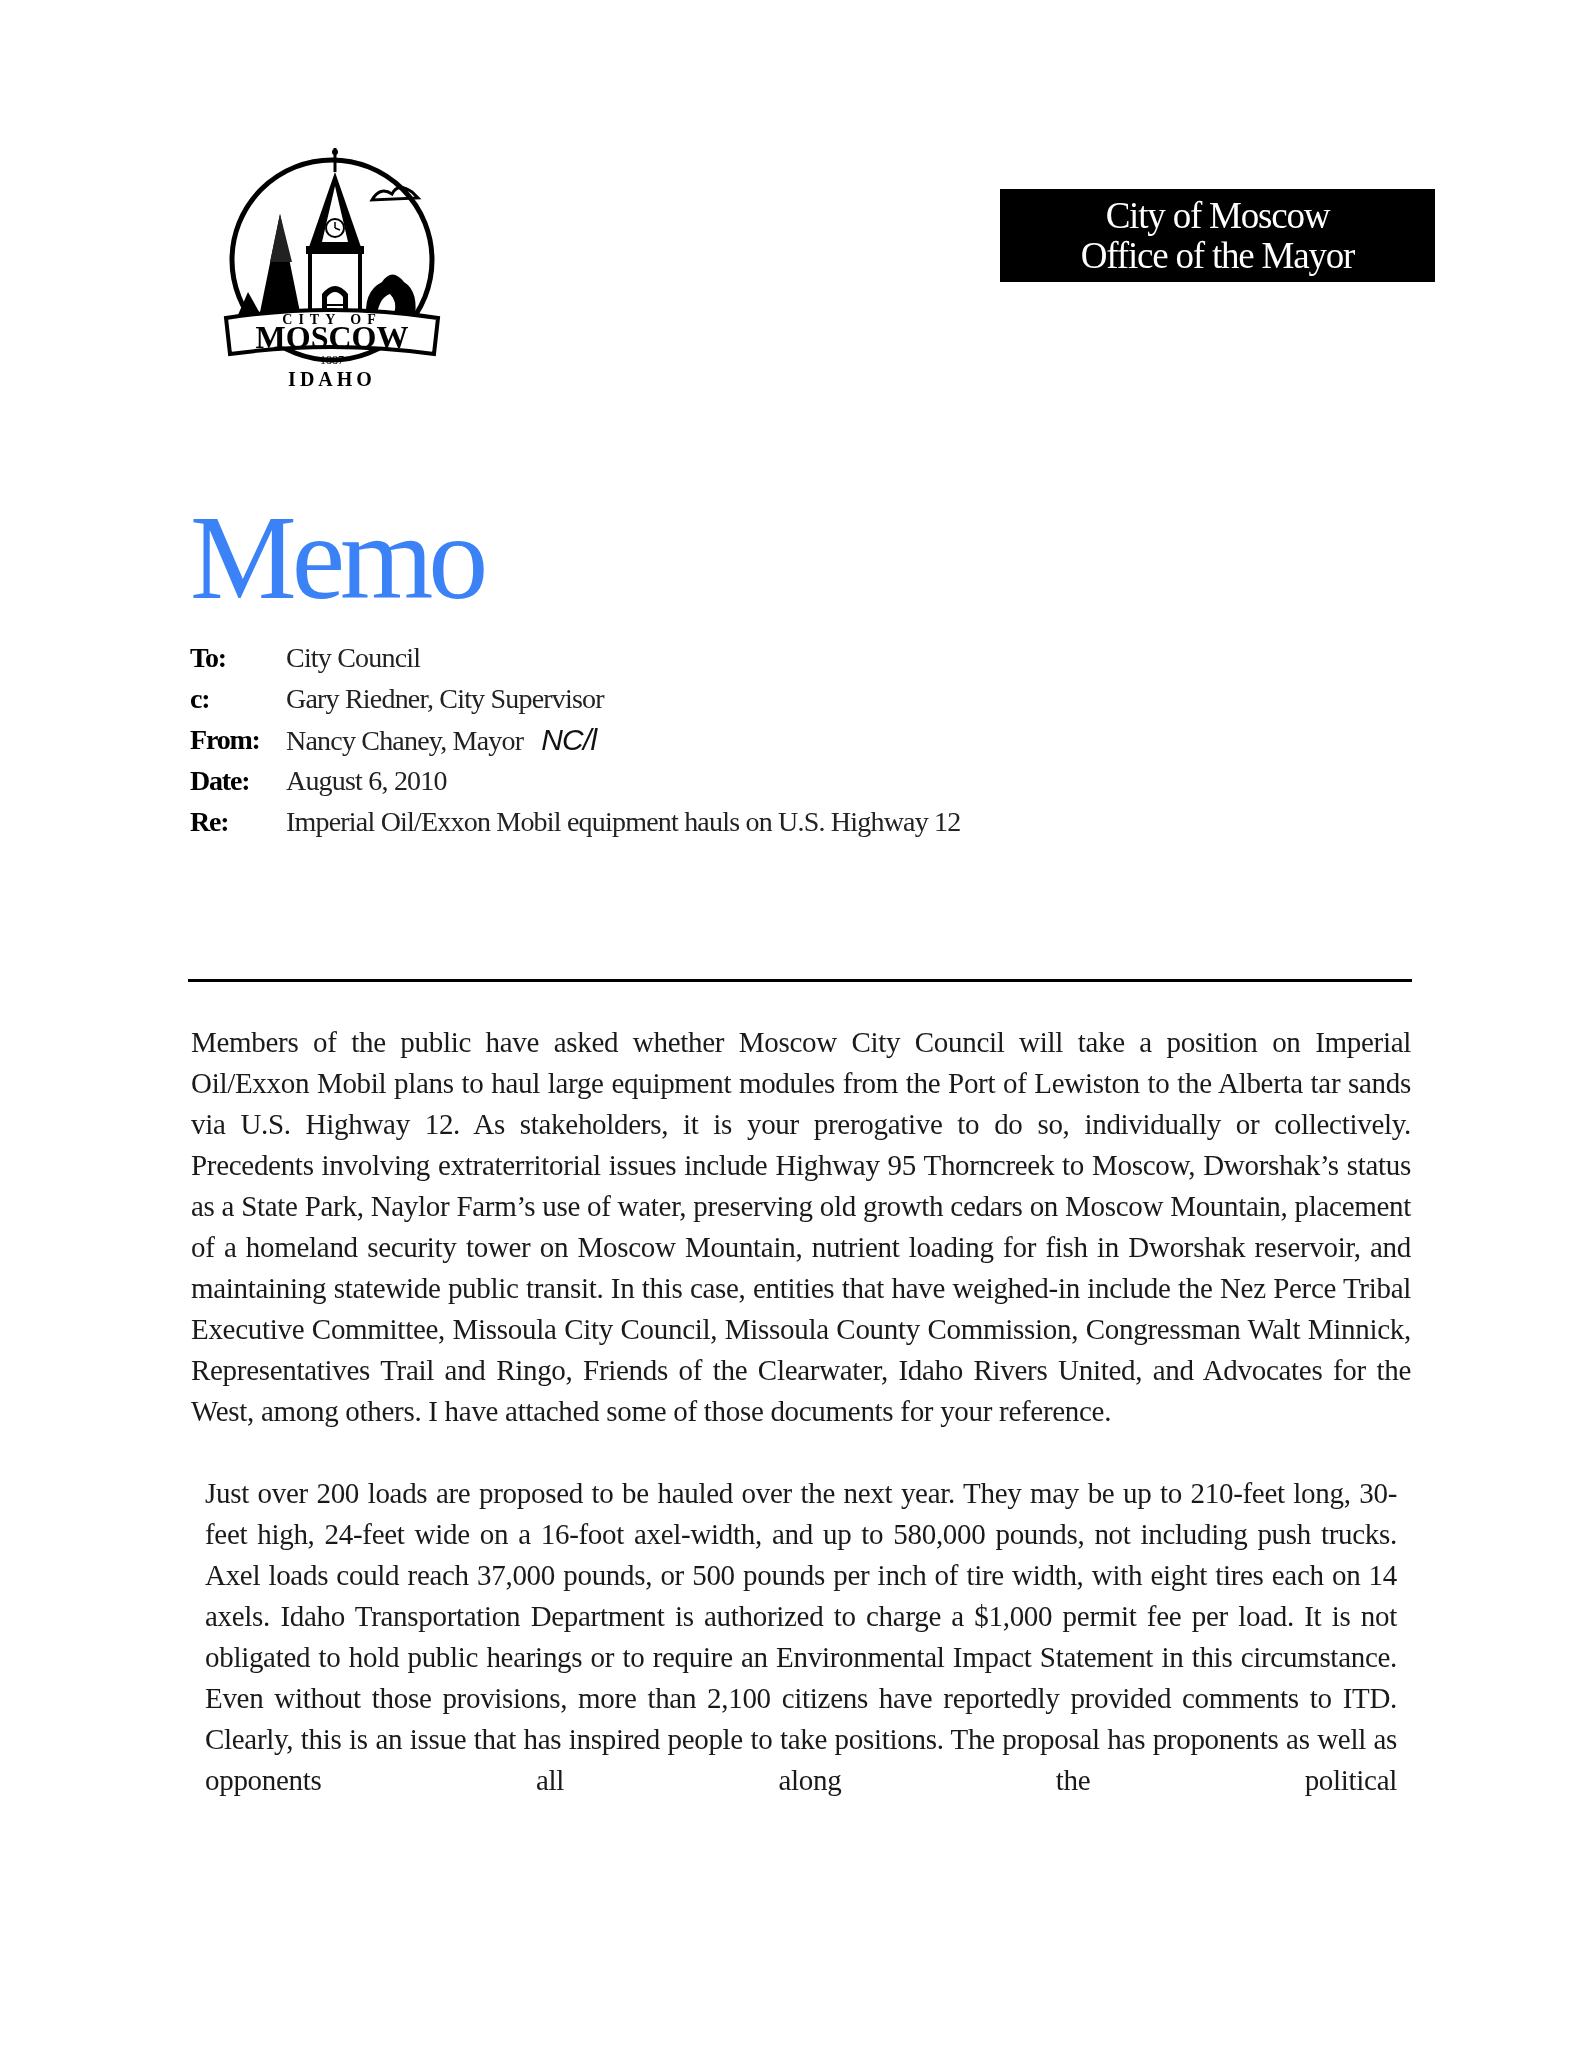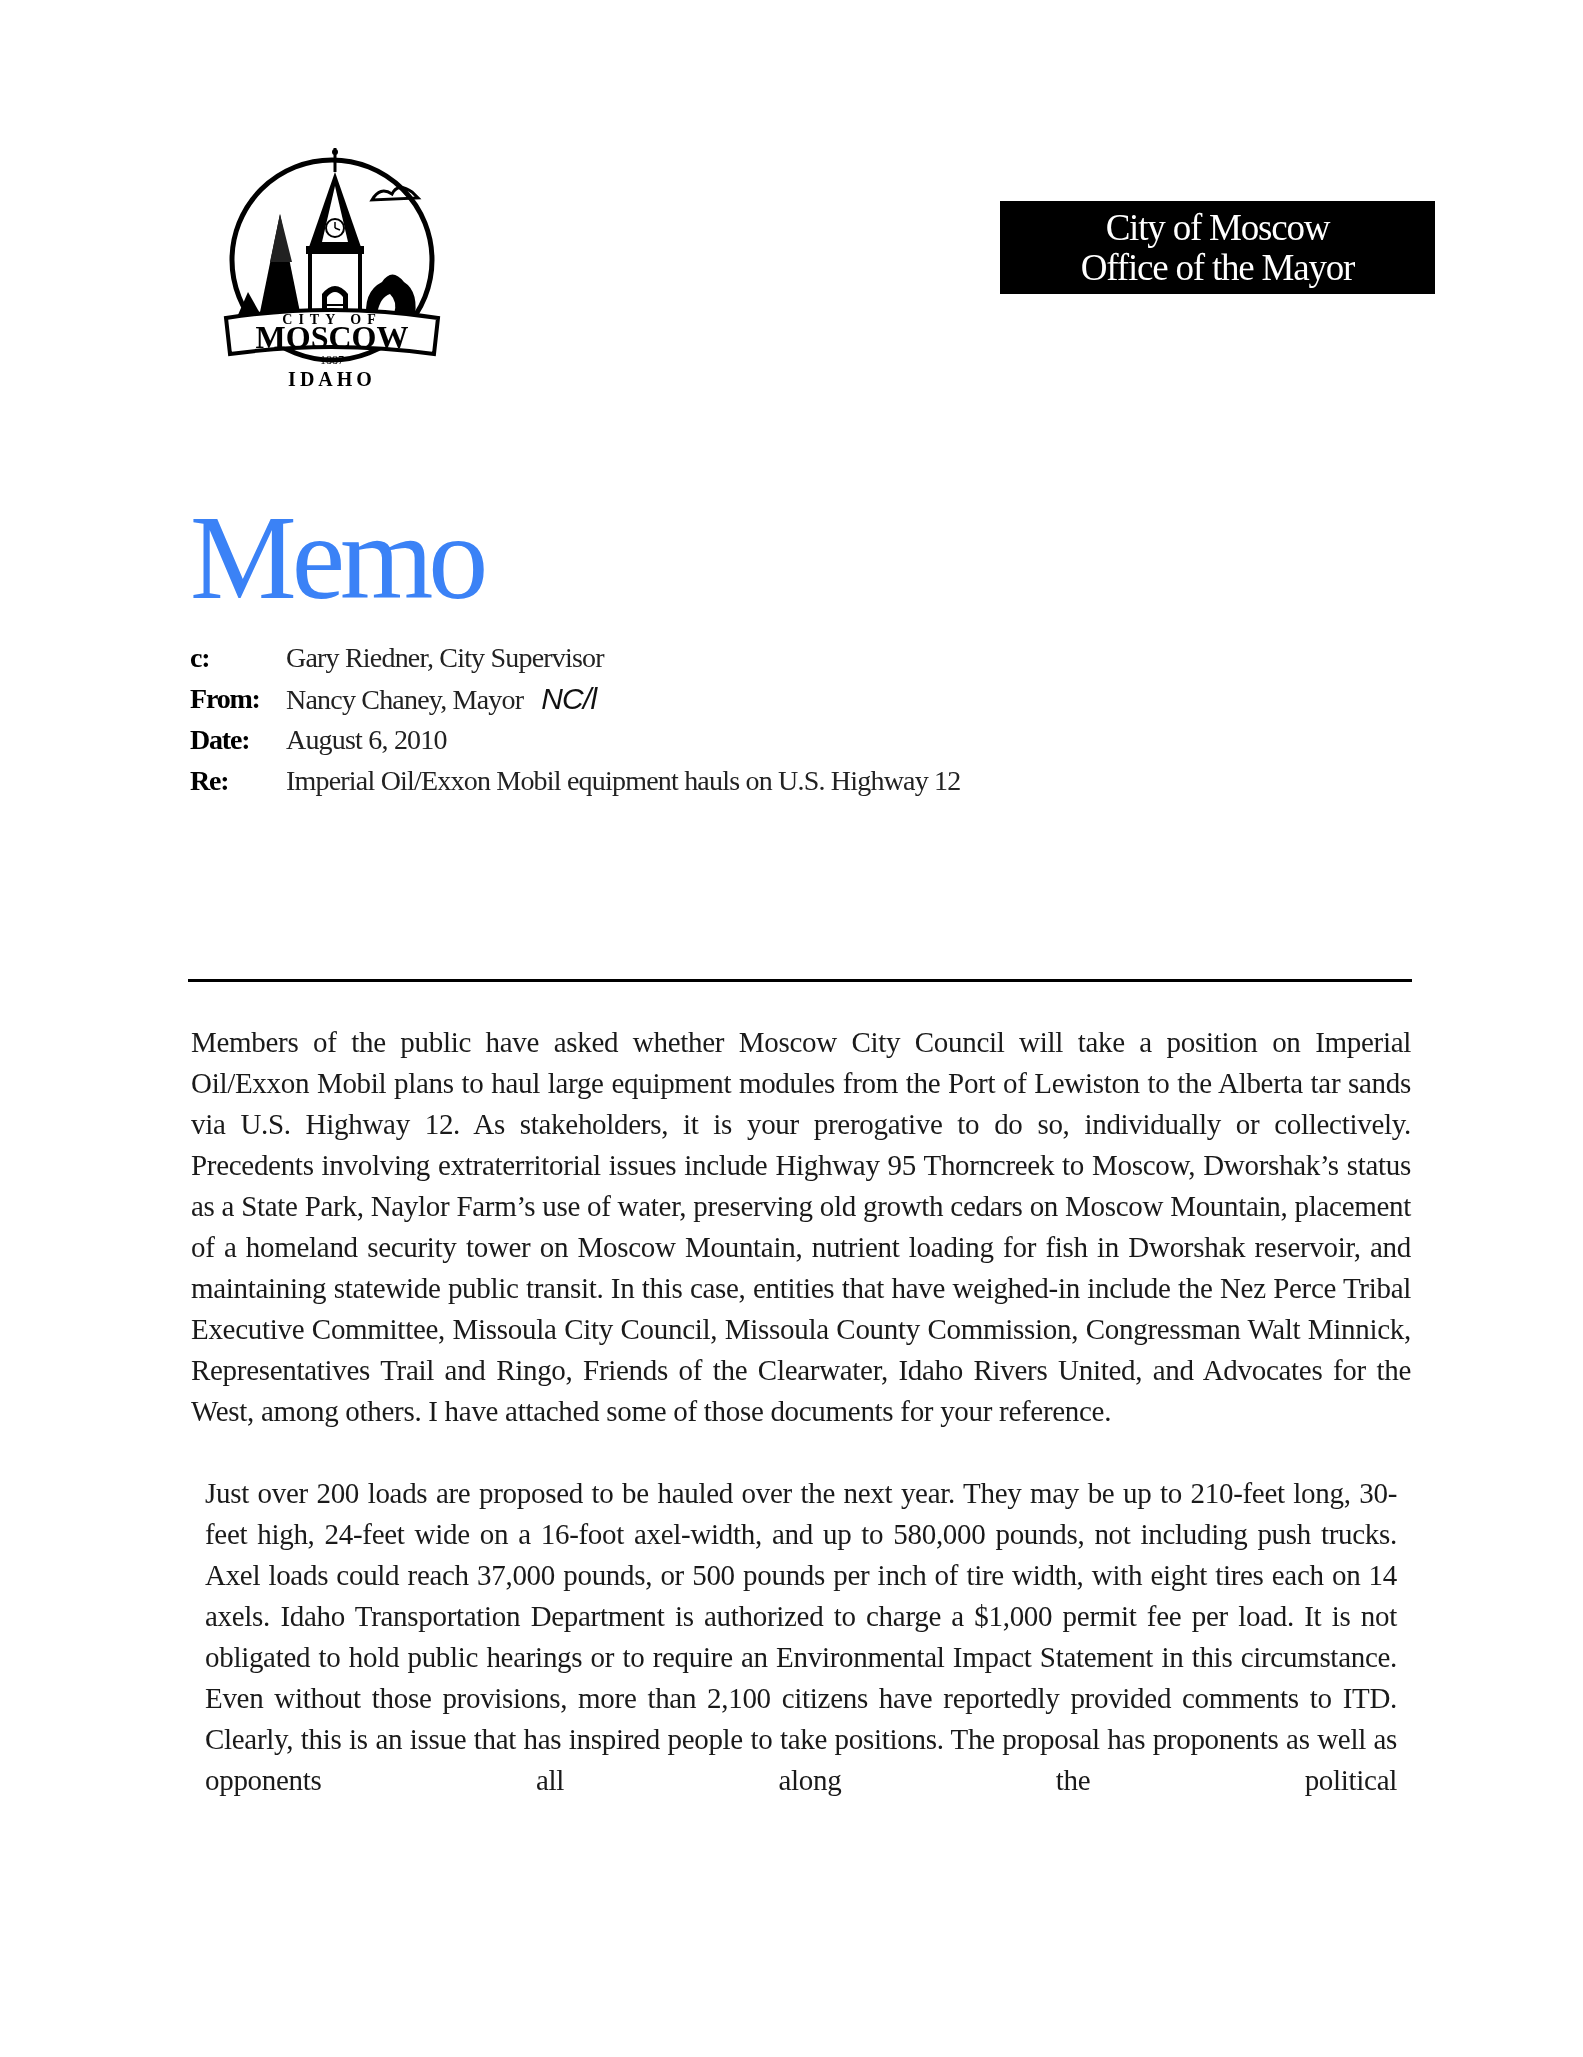--- a/index.html
+++ b/index.html
@@ -16,7 +16,6 @@
       background: #000000; color: #ffffff;
       display: flex; flex-direction: column; align-items: center; justify-content: center;
       line-height: 40px;
-      margin-top: 12px;
     }
     .header-box span { font-size: 37px; letter-spacing: -1.2px; }
     .memo-title {

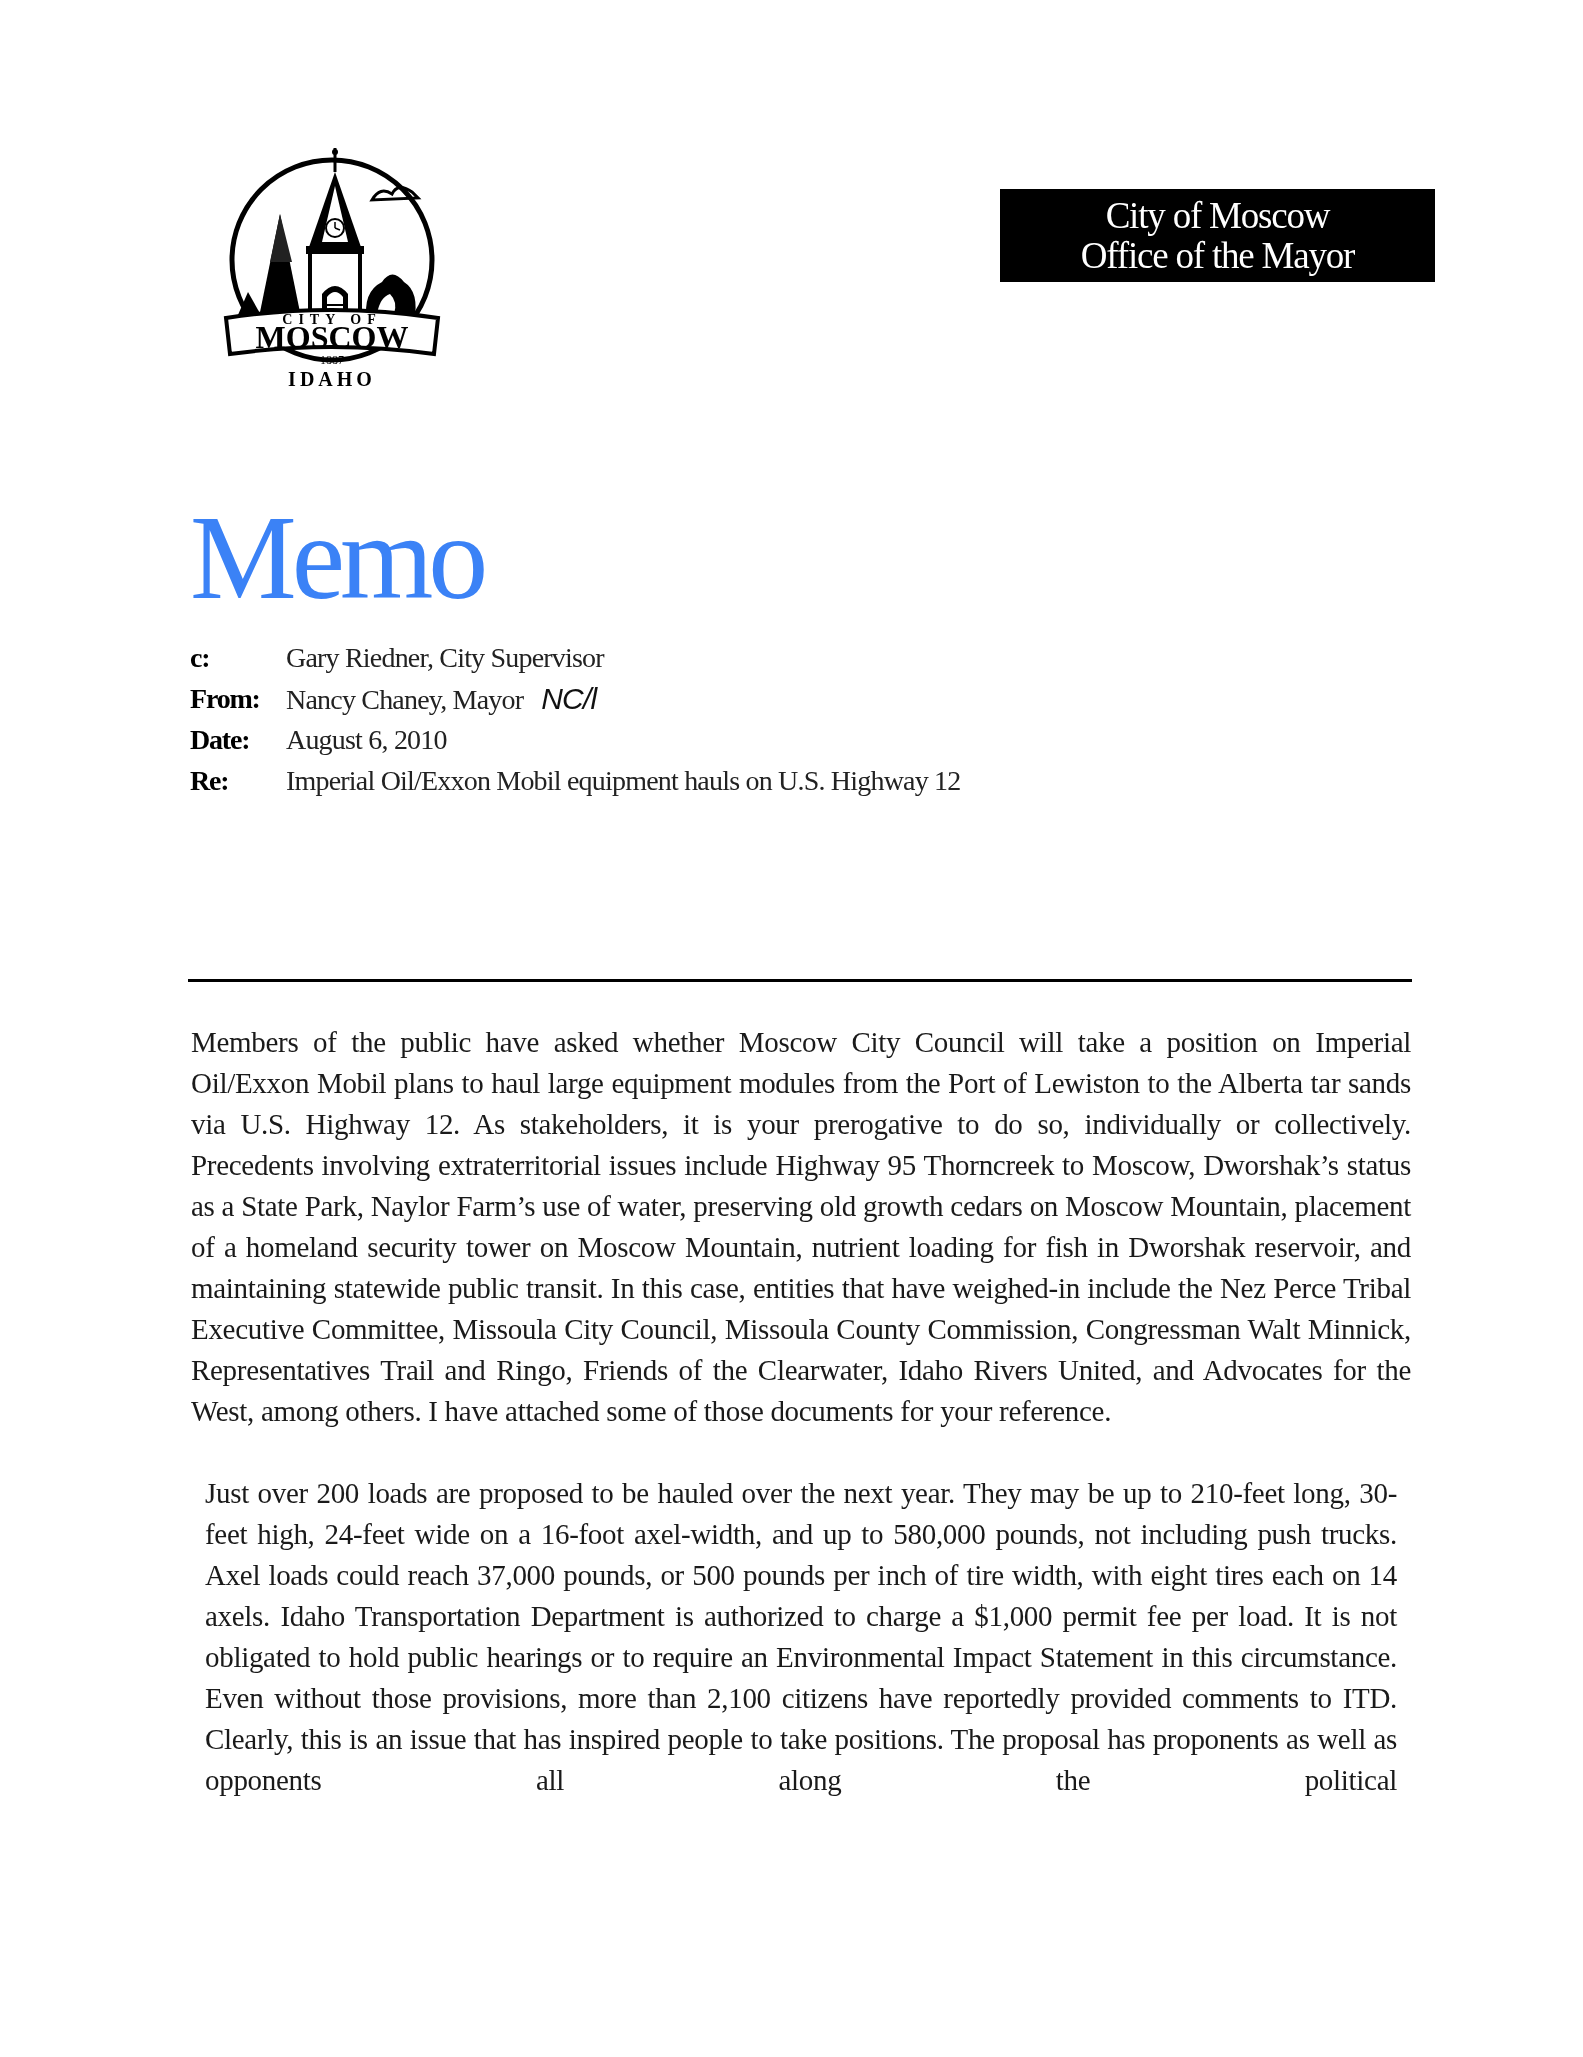--- a/index.html
+++ b/index.html
@@ -87,6 +87,10 @@
 
 <div class="fields">
   <div class="field">
+    <span class="label">To:</span>
+    <span class="value">City Council</span>
+  </div>
+  <div class="field">
     <span class="label">c:</span>
     <span class="value">Gary Riedner, City Supervisor</span>
   </div>

